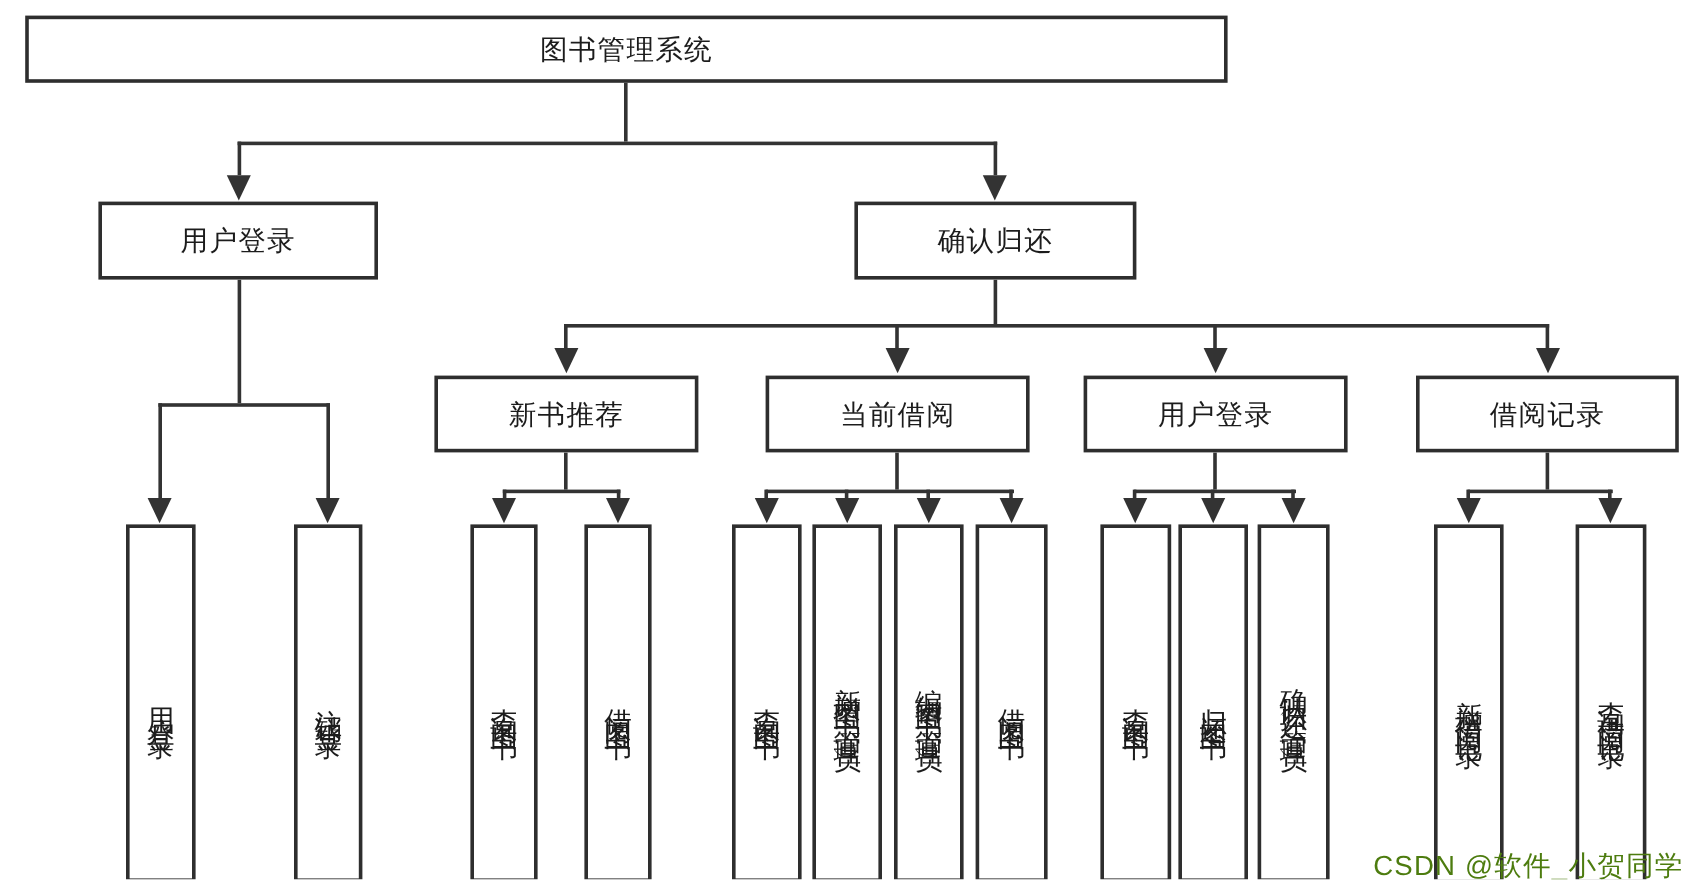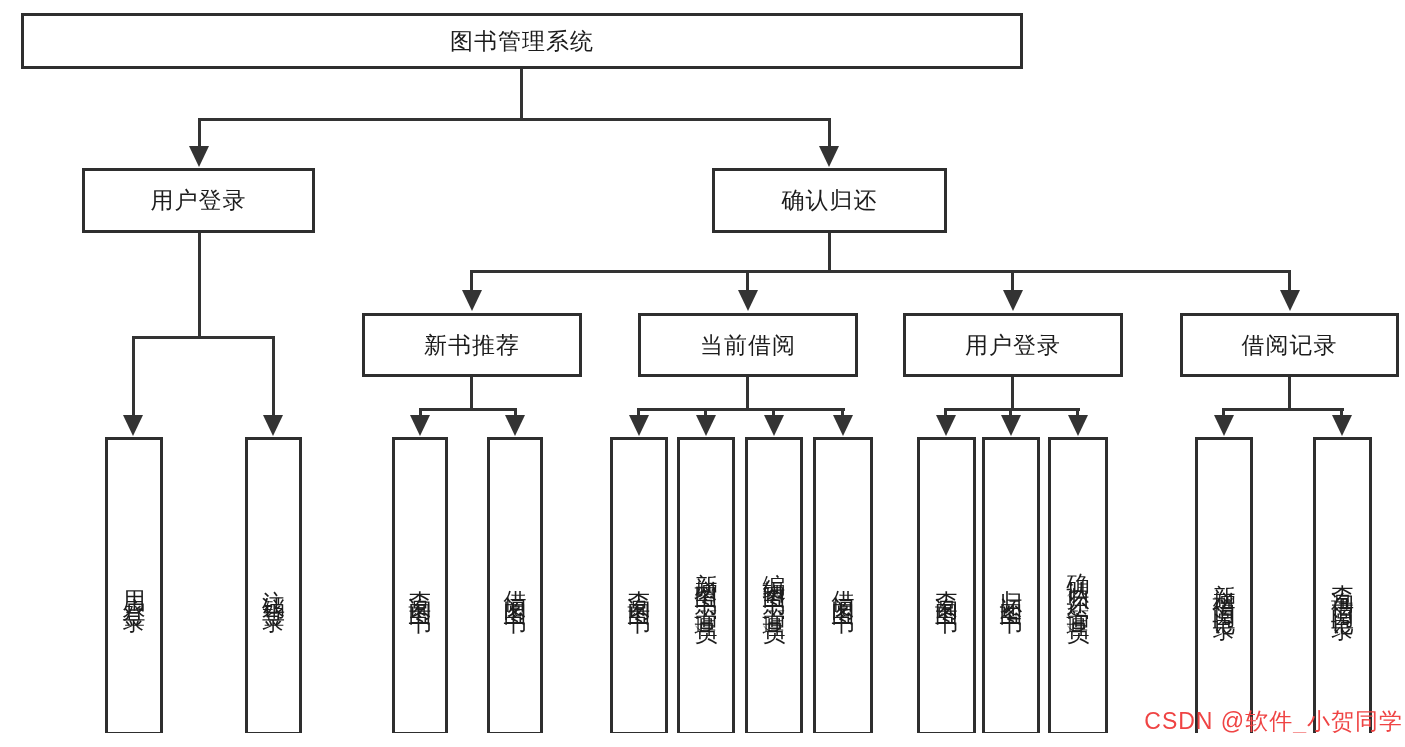--- a/index.html
+++ b/index.html
@@ -23,7 +23,7 @@
     border-top:21px solid #333333;
   }
   .watermark{
-    position:absolute;right:2px;top:706px;font-size:23px;color:#ef4444;
+    position:absolute;right:2px;top:706px;font-size:23px;color:#4d7c0f;
     white-space:nowrap;z-index:2;letter-spacing:1px;
   }
 </style>

